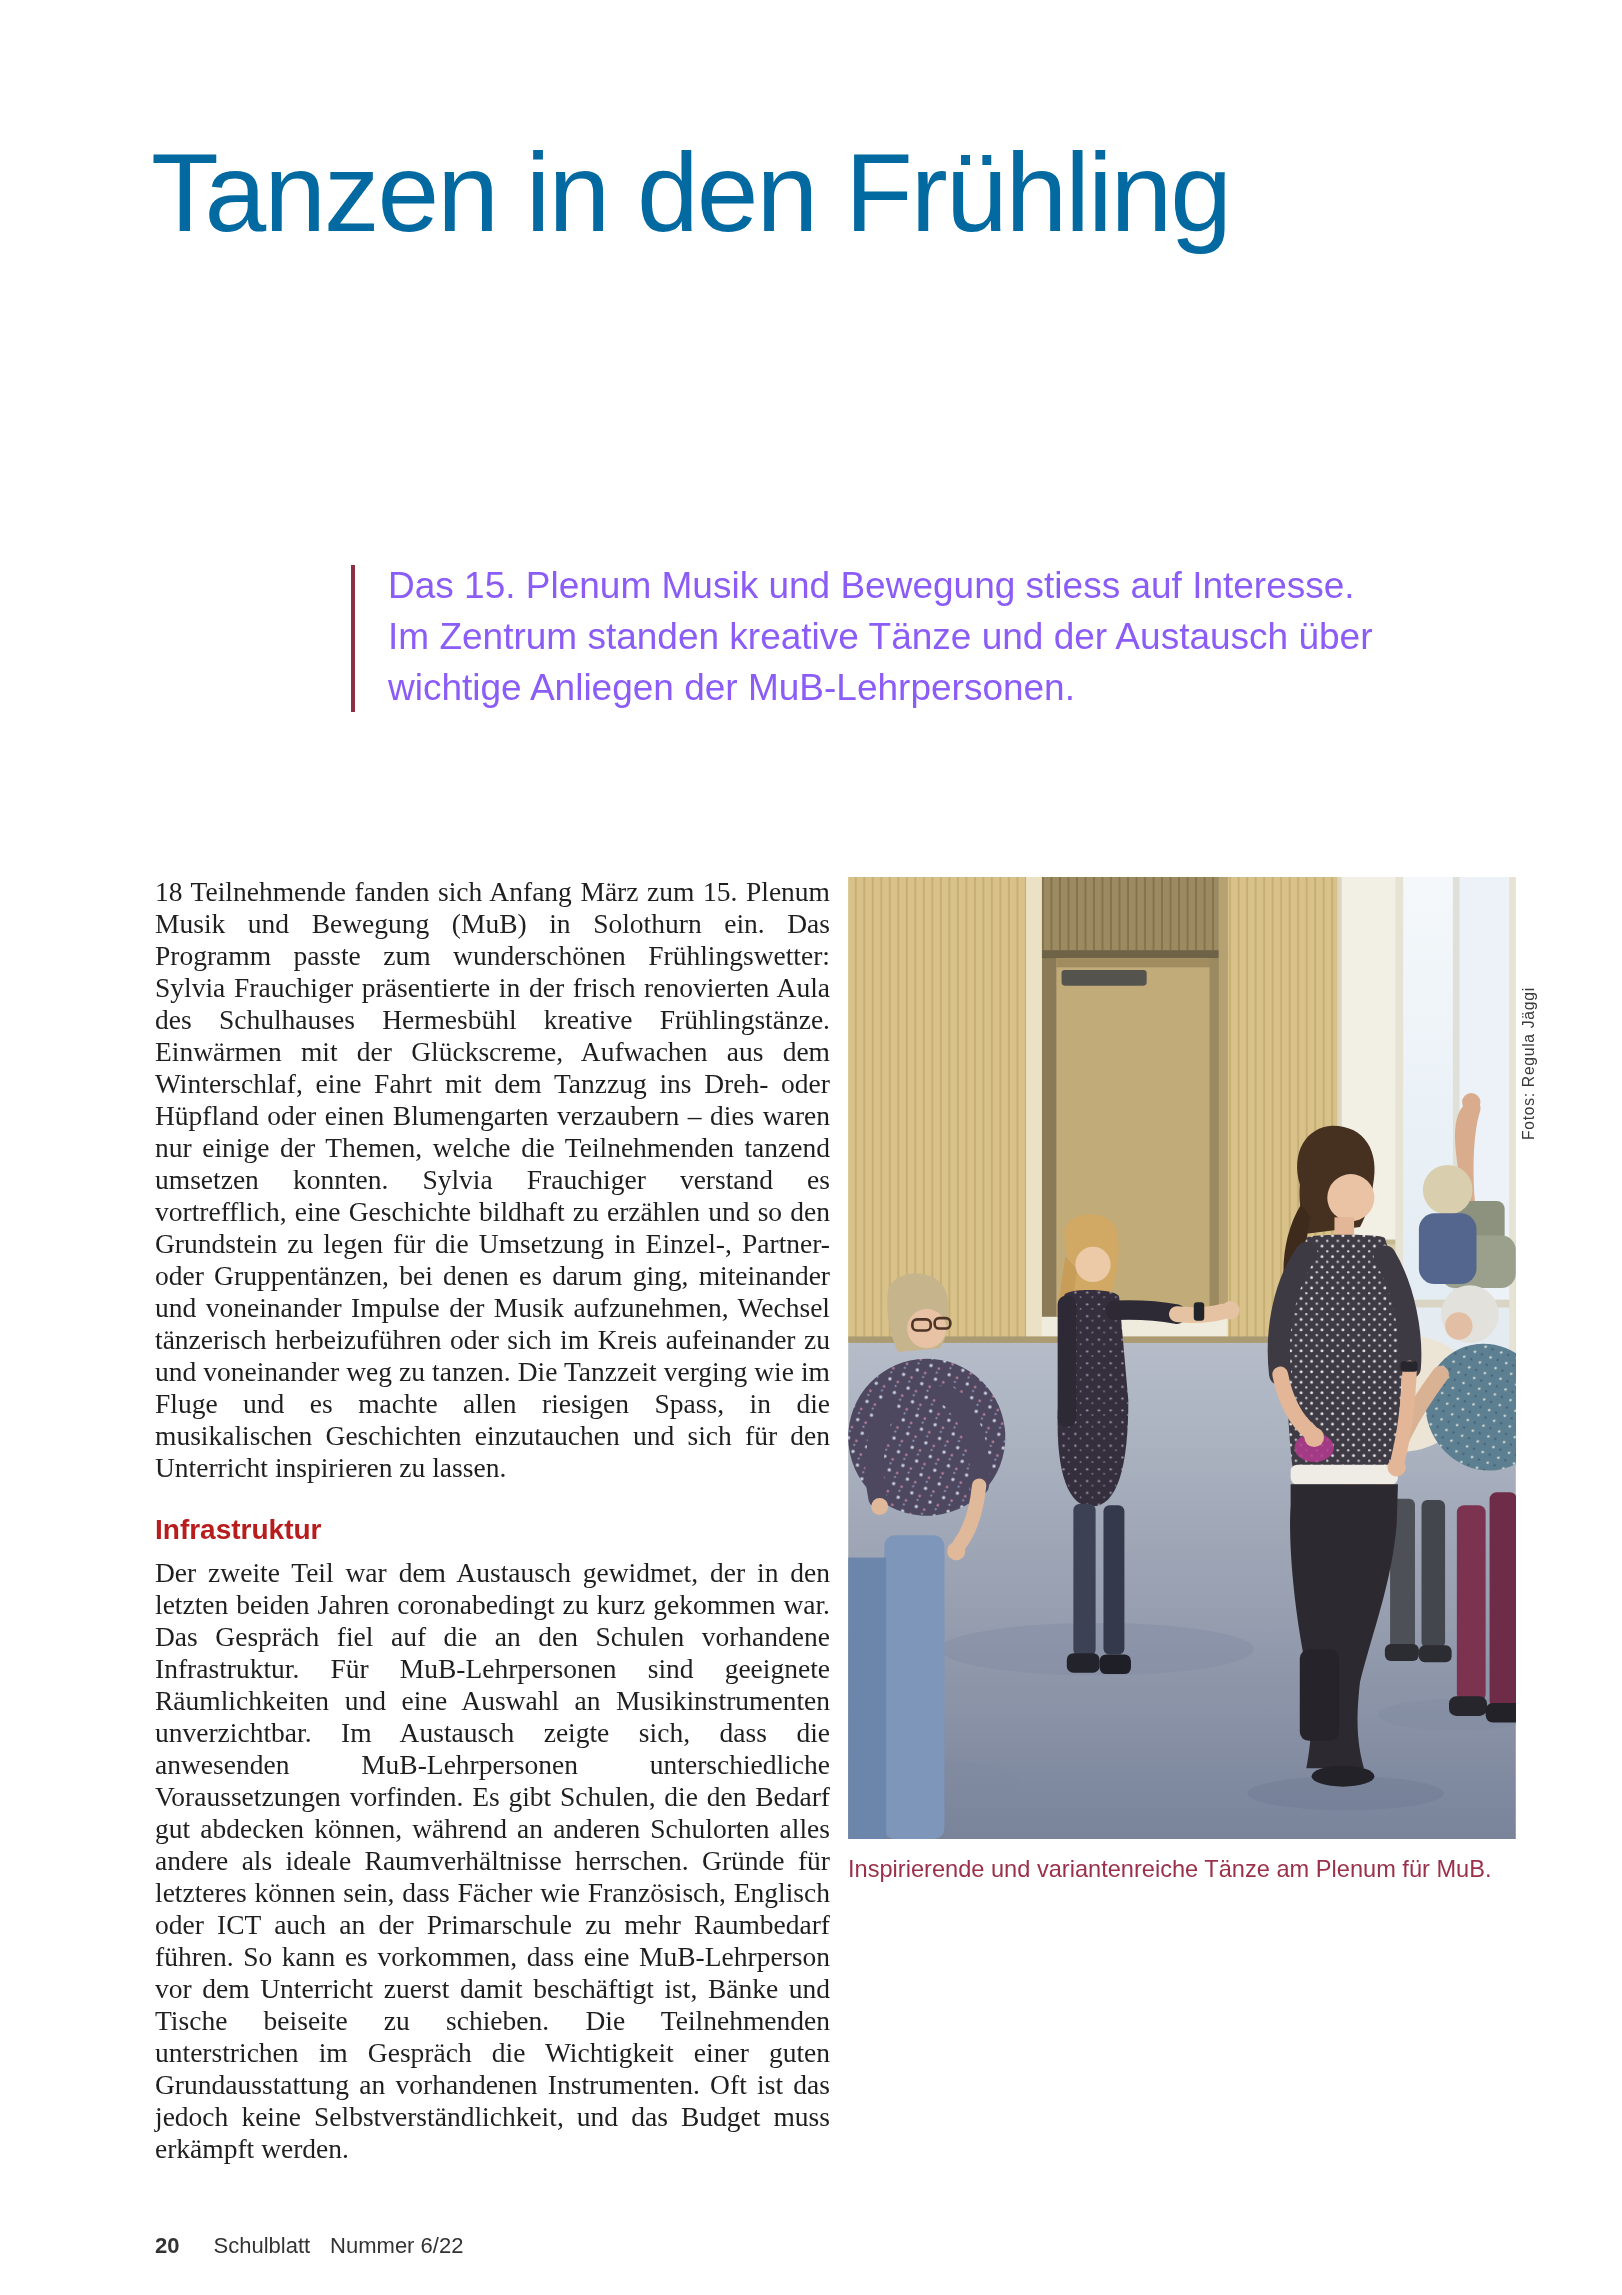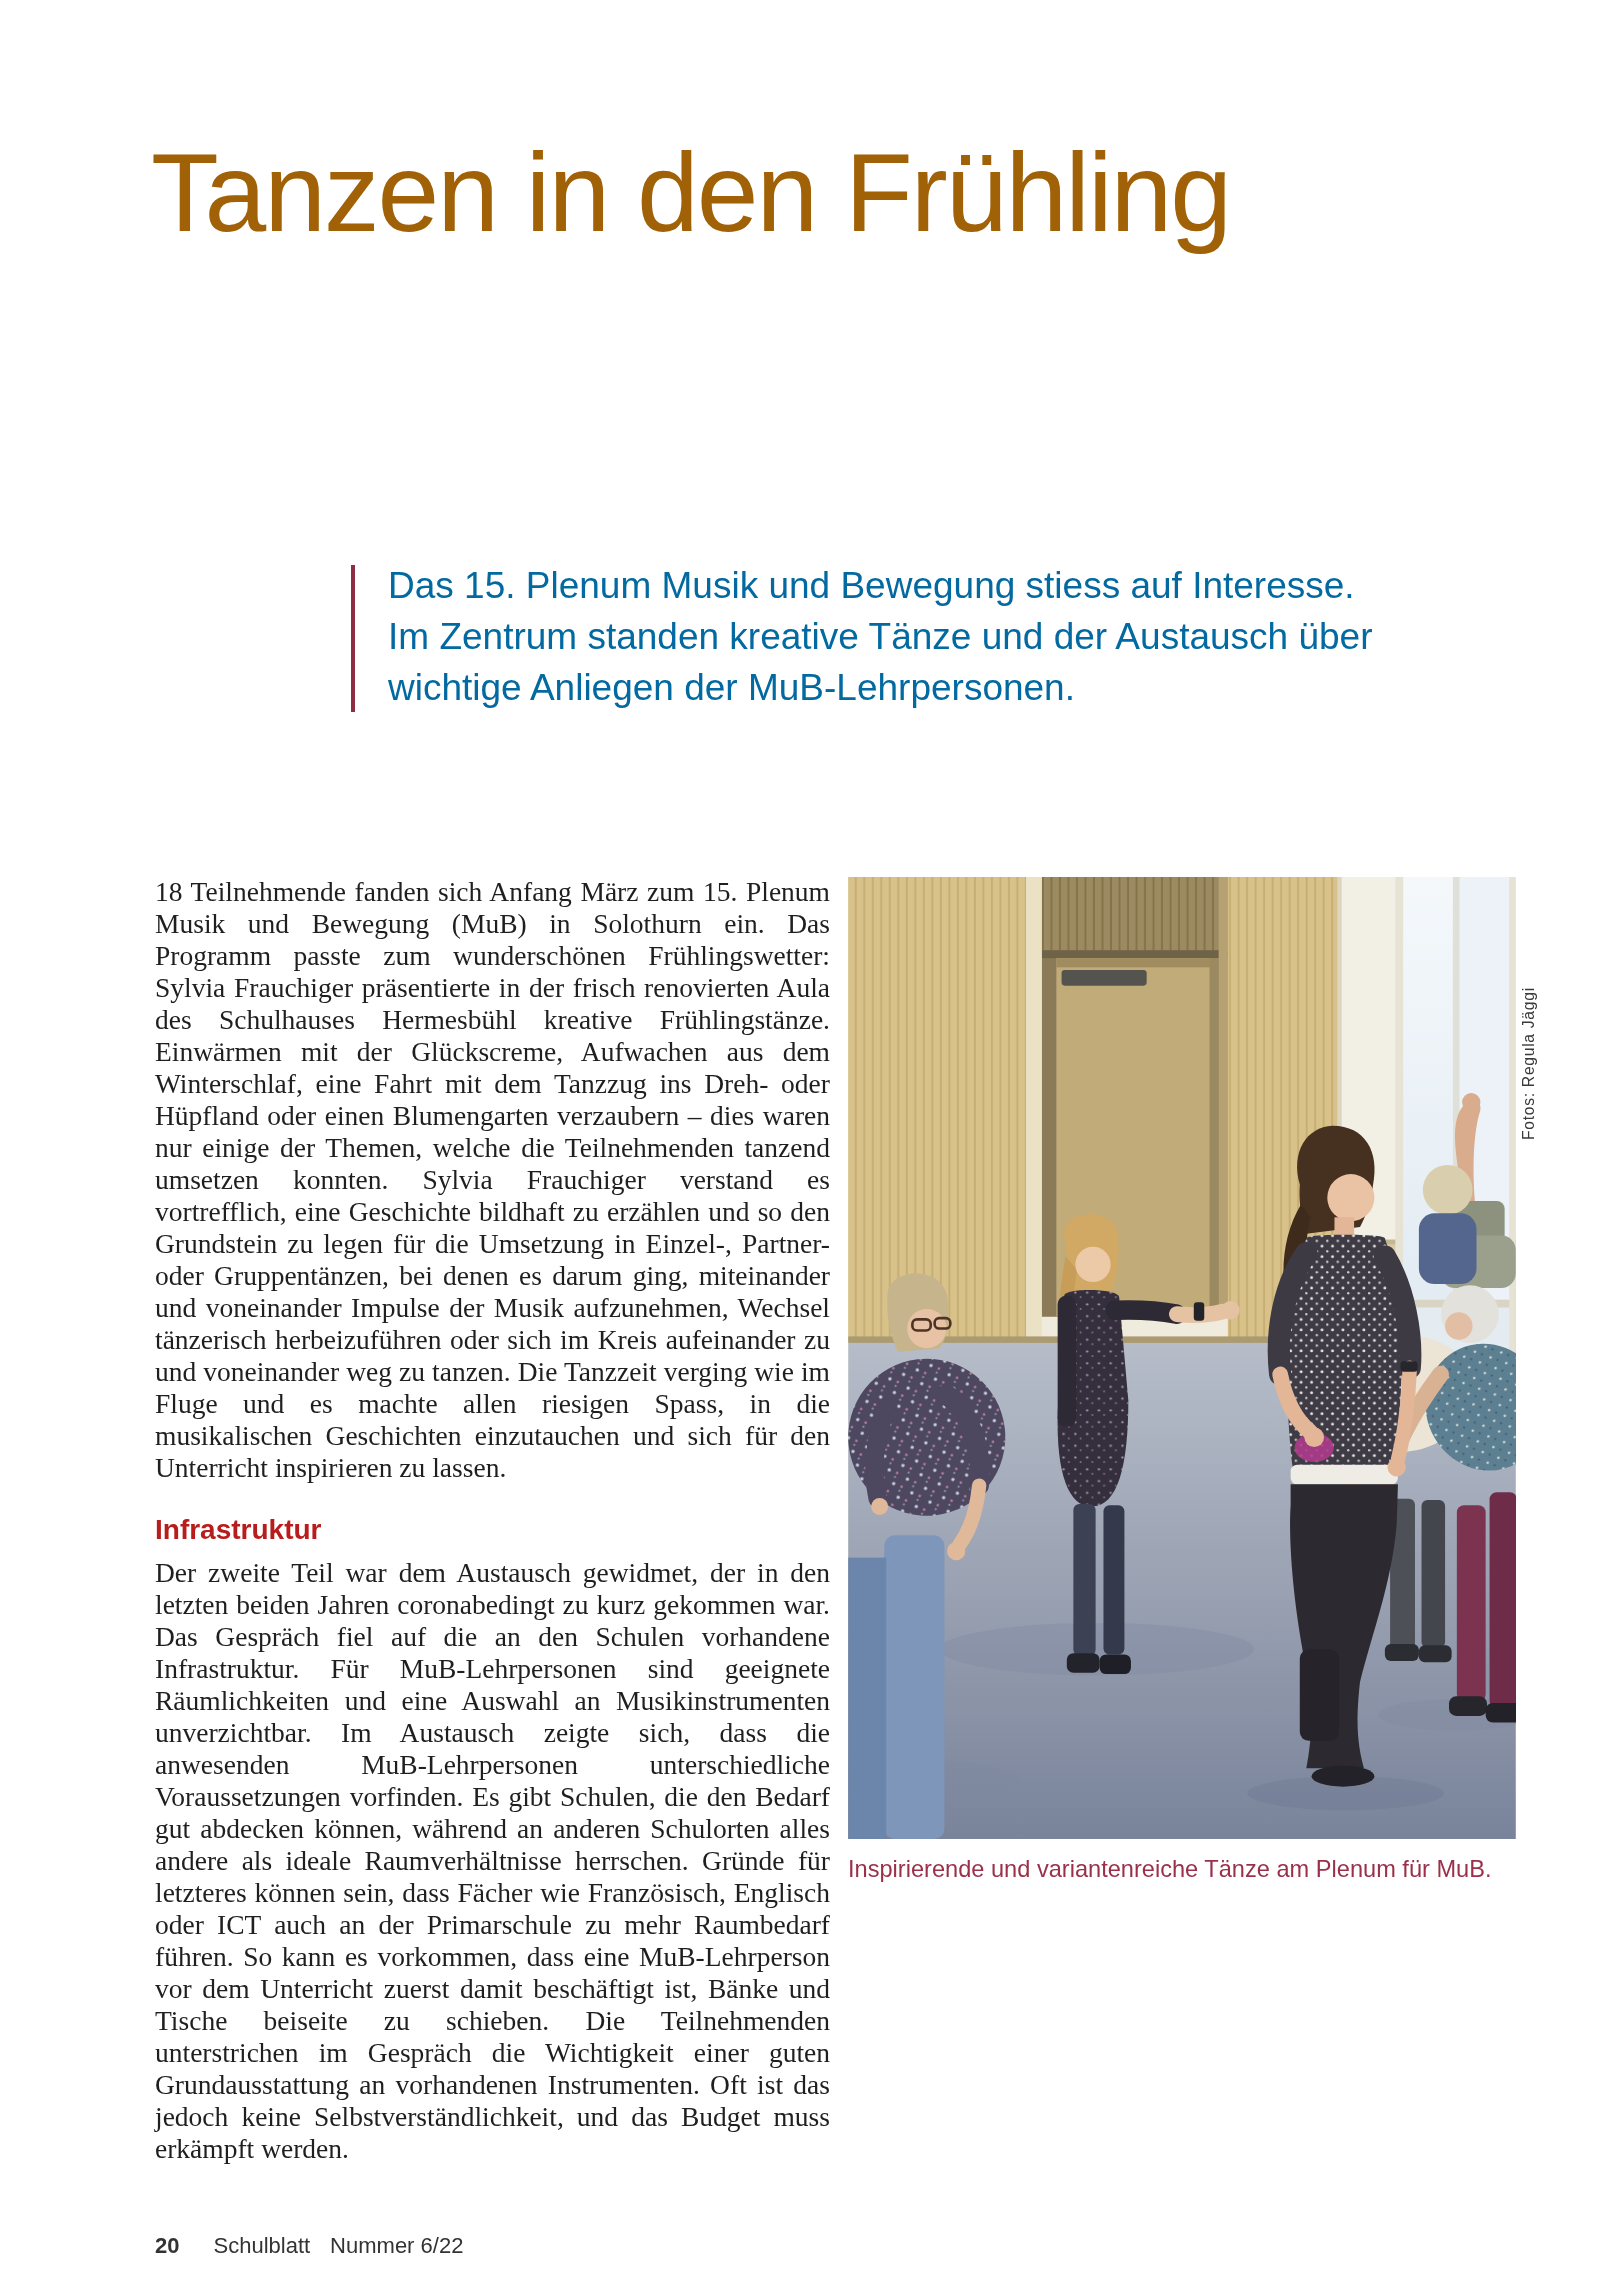--- a/index.html
+++ b/index.html
@@ -15,7 +15,7 @@
     position:absolute;left:151px;top:135px;
     font-family:"Liberation Sans",sans-serif;
     font-size:111px;line-height:1.05;font-weight:400;
-    letter-spacing:-2px;color:#a16207;white-space:nowrap;margin:0;
+    letter-spacing:-2px;color:#0369a1;white-space:nowrap;margin:0;
   }
   
   .lead-wrap{position:absolute;left:351px;top:560px;}

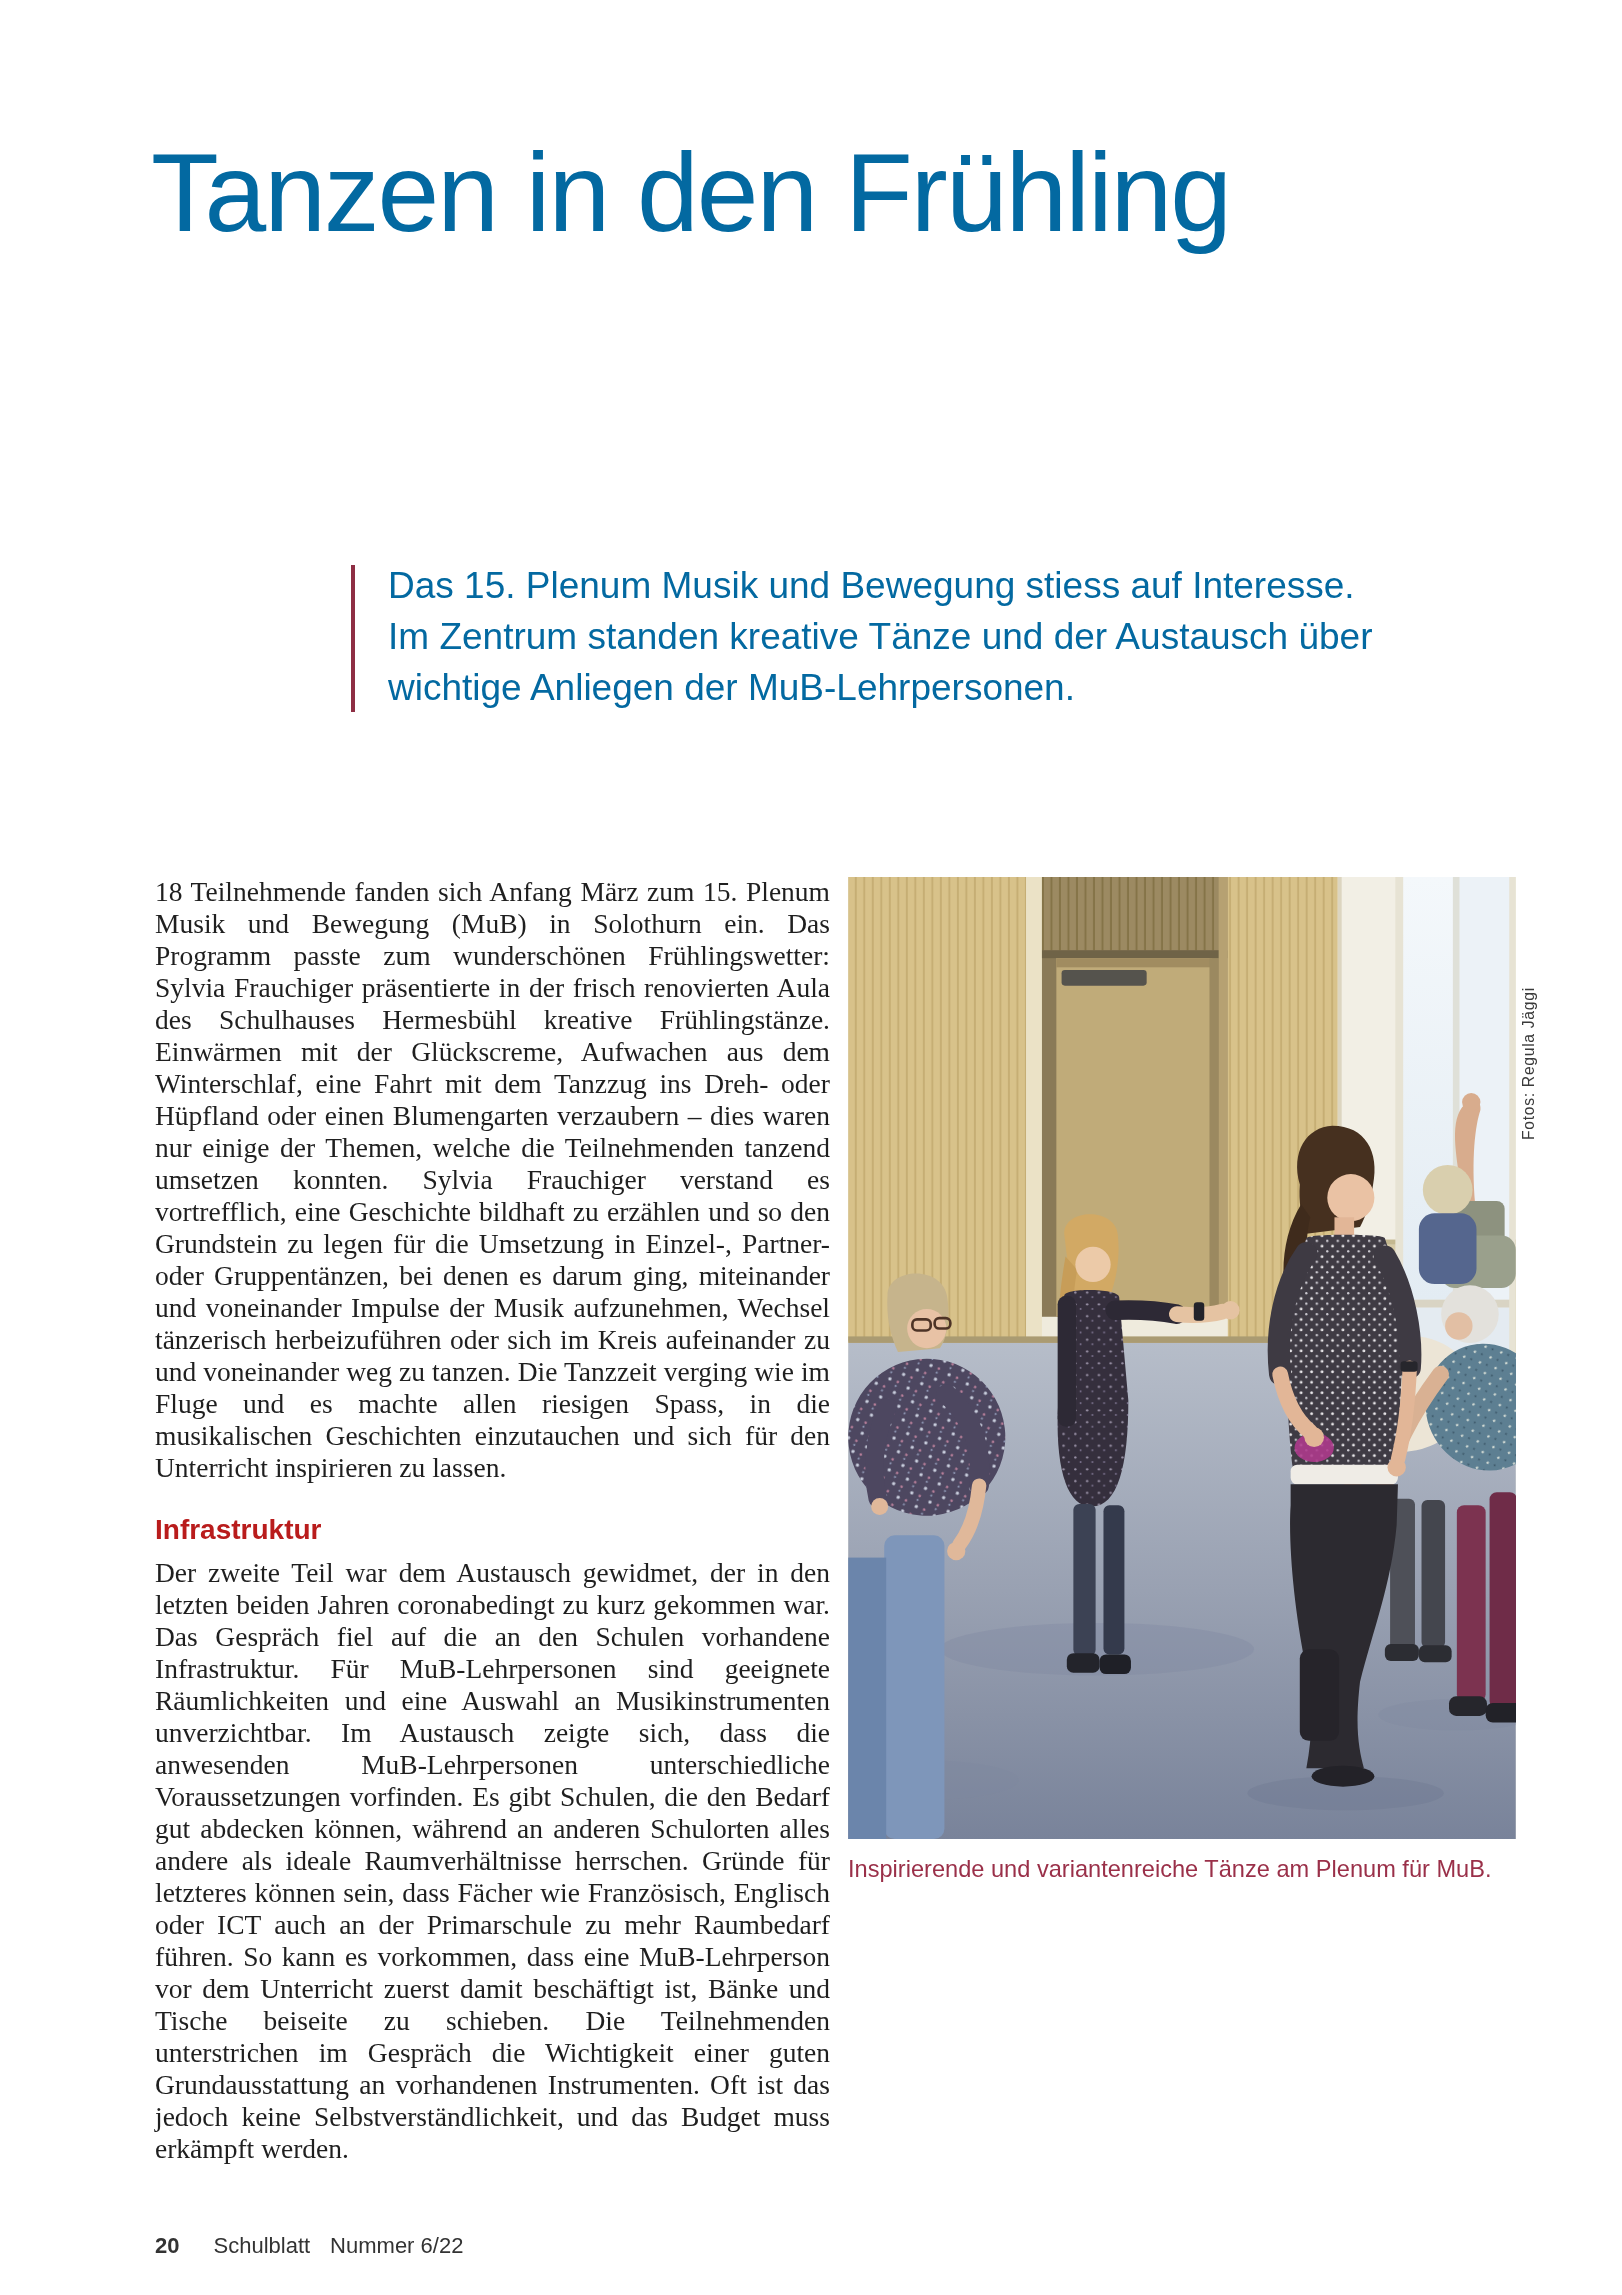--- a/index.html
+++ b/index.html
@@ -24,7 +24,7 @@
   }
   .lead-text{
     position:absolute;left:37px;top:0;width:1100px;
-    font-size:37px;line-height:51px;color:#0369a1;font-weight:400;
+    font-size:37px;line-height:51px;color:#8b5cf6;font-weight:400;
   }
   
   .body-col{

